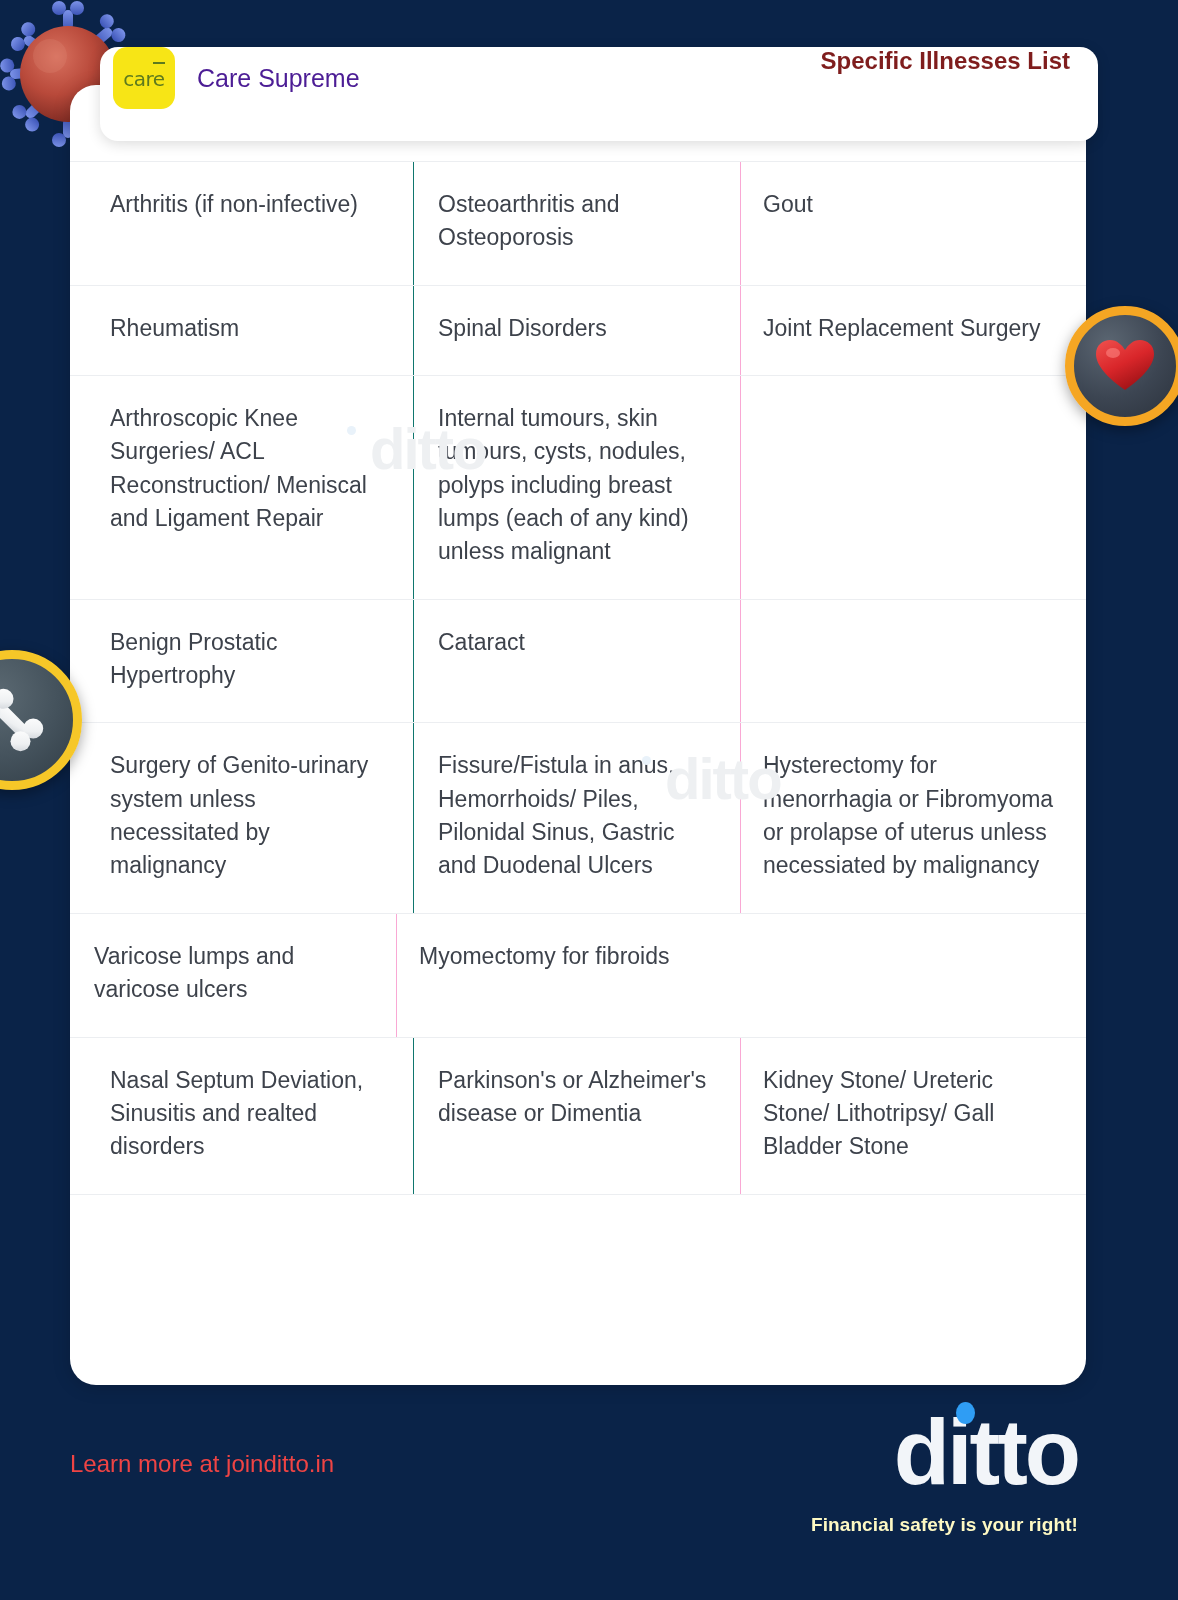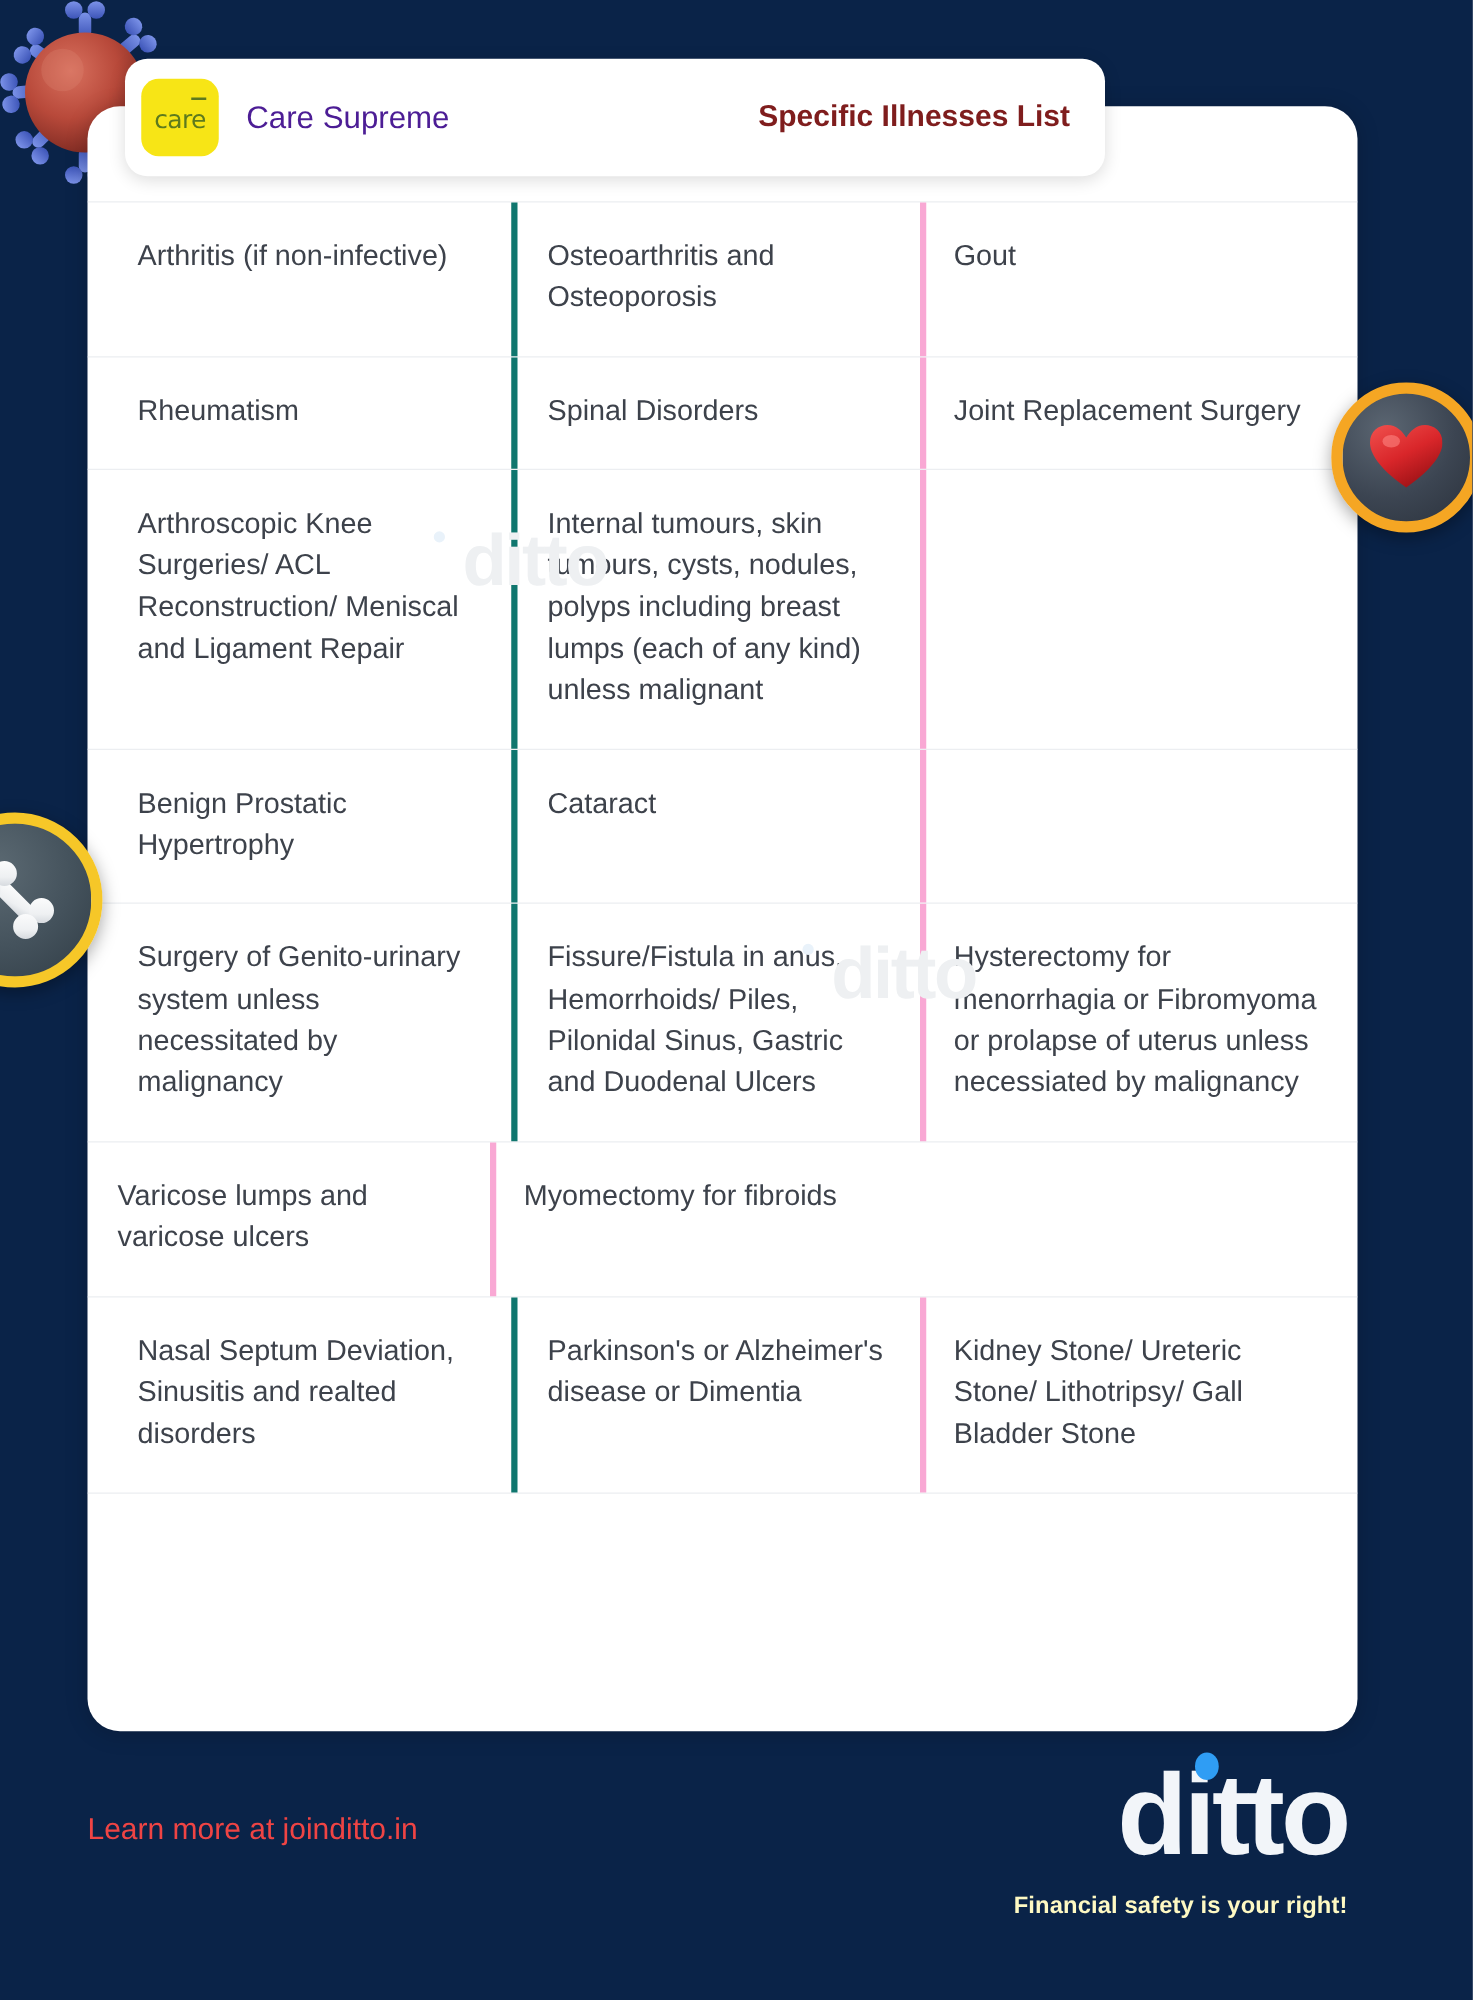--- a/index.html
+++ b/index.html
@@ -39,14 +39,14 @@
     position: absolute;
     left: 100px;
     top: 47px;
-    width: 784px;
+    width: 998px;
     height: 94px;
     background: #ffffff;
     border-radius: 18px;
     box-shadow: 0 3px 14px rgba(0,0,0,0.14);
     z-index: 4;
     display: flex;
-    align-items: center;
+    align-items: flex-start;
     padding: 0 28px 0 13px;
   }
 

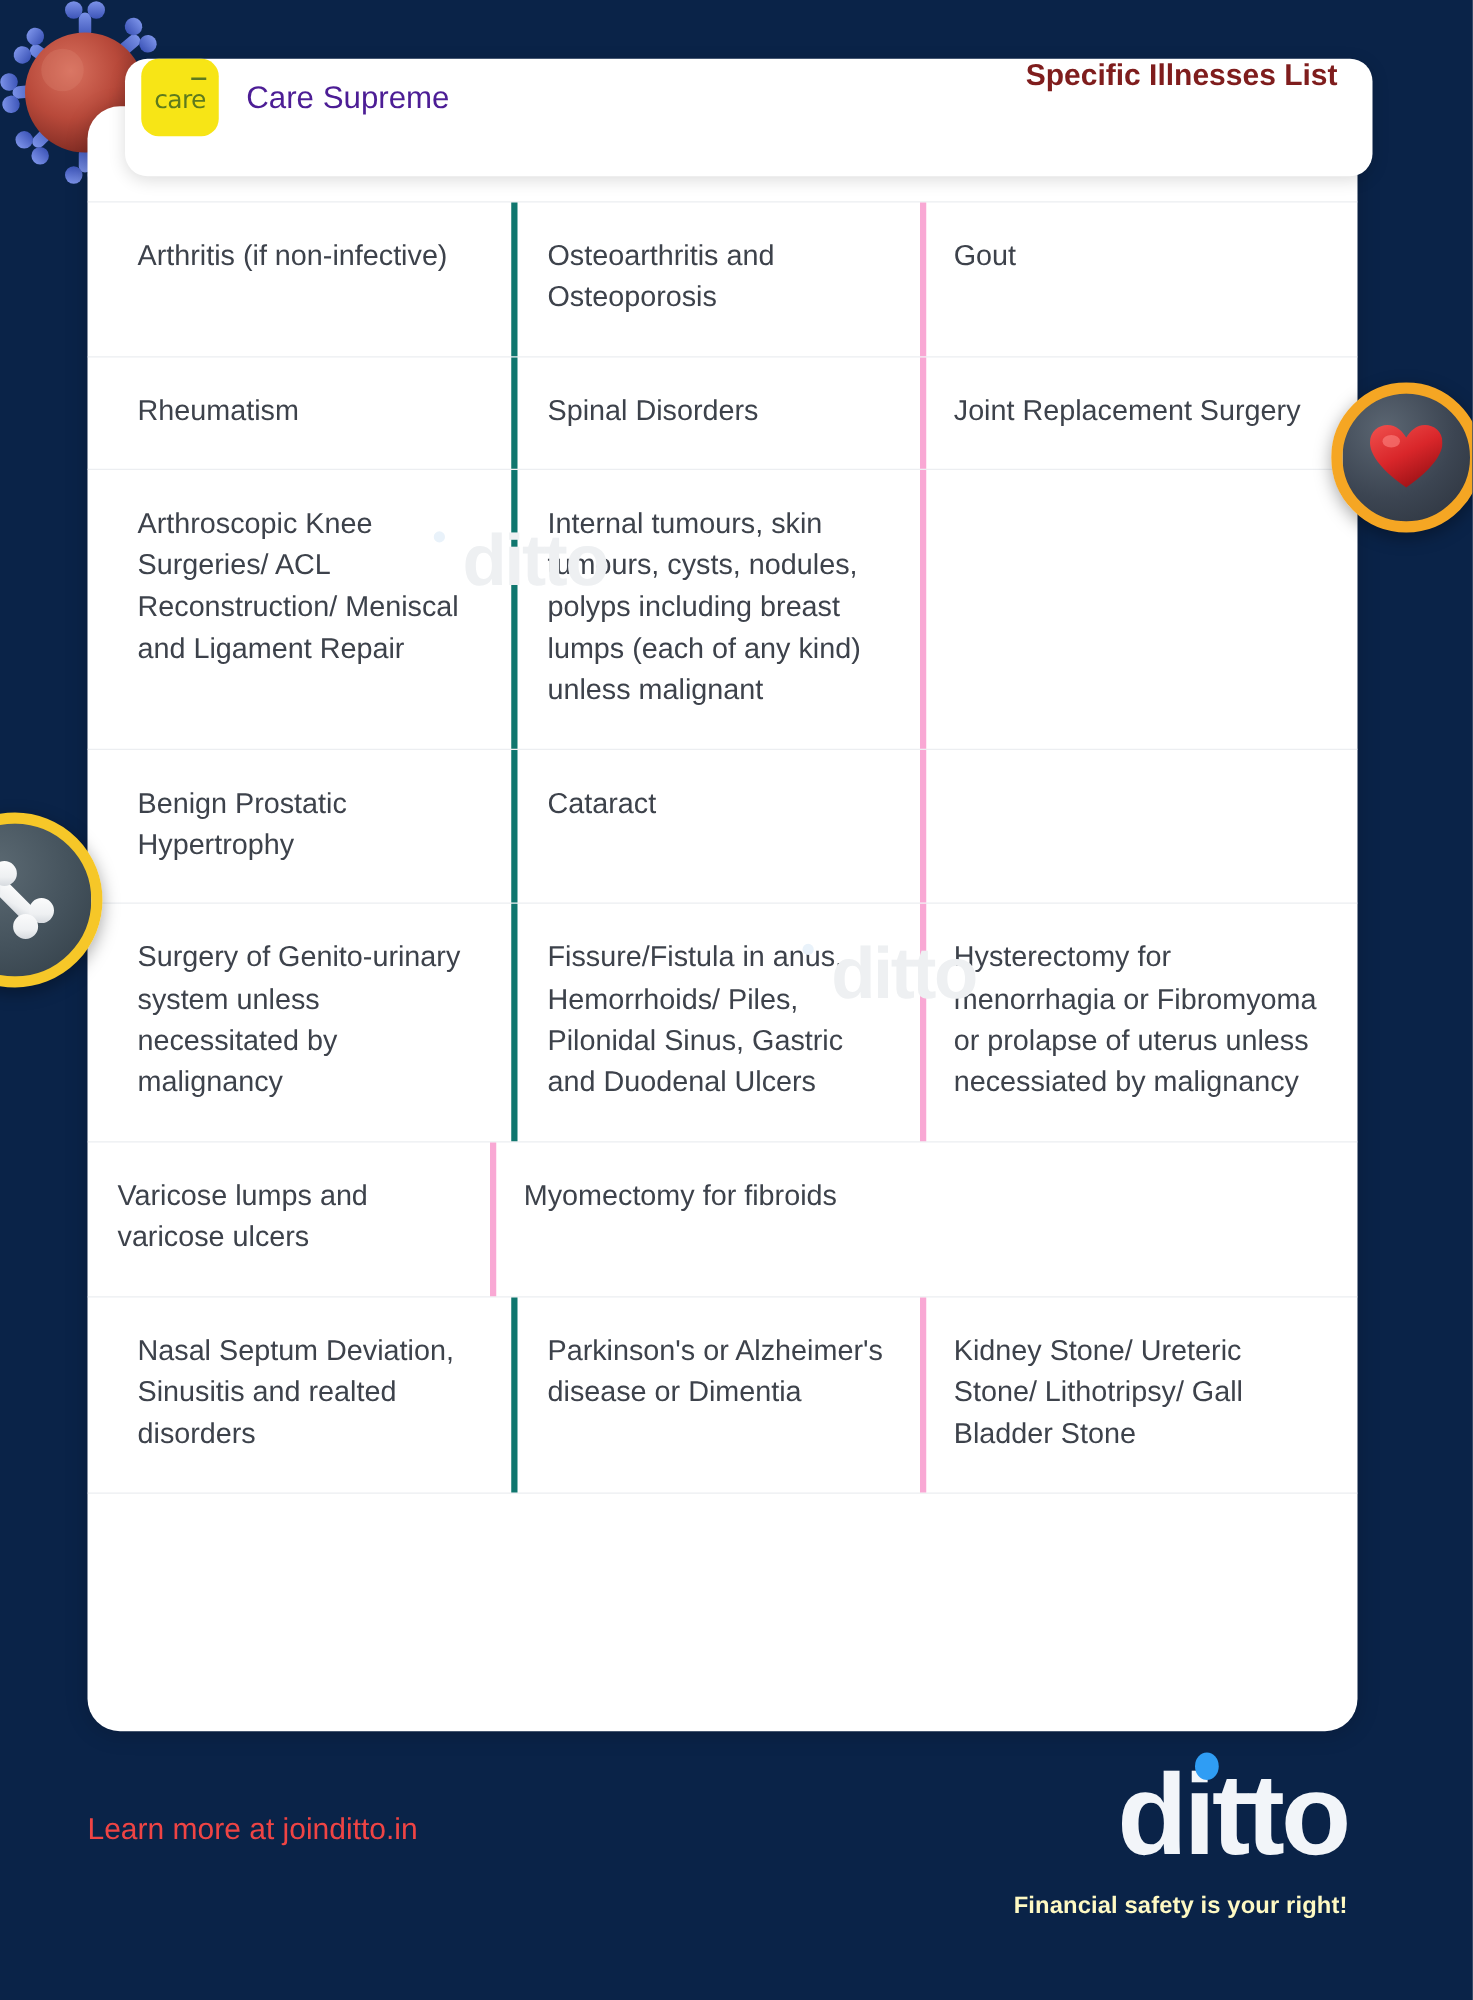--- a/index.html
+++ b/index.html
@@ -122,7 +122,7 @@
     color: #3d424b;
     font-weight: 400;
   }
-  .tcell.c0 { width: 344px; border-right: 5px solid #0f766e; }
+  .tcell.c0 { width: 344px; border-right: 1px solid #0f766e; }
   .tcell.c1 { width: 327px; border-right: 5px solid #f9a8d4; padding-left: 24px; }
   .tcell.c2 { width: 345px; padding-left: 22px; }
 

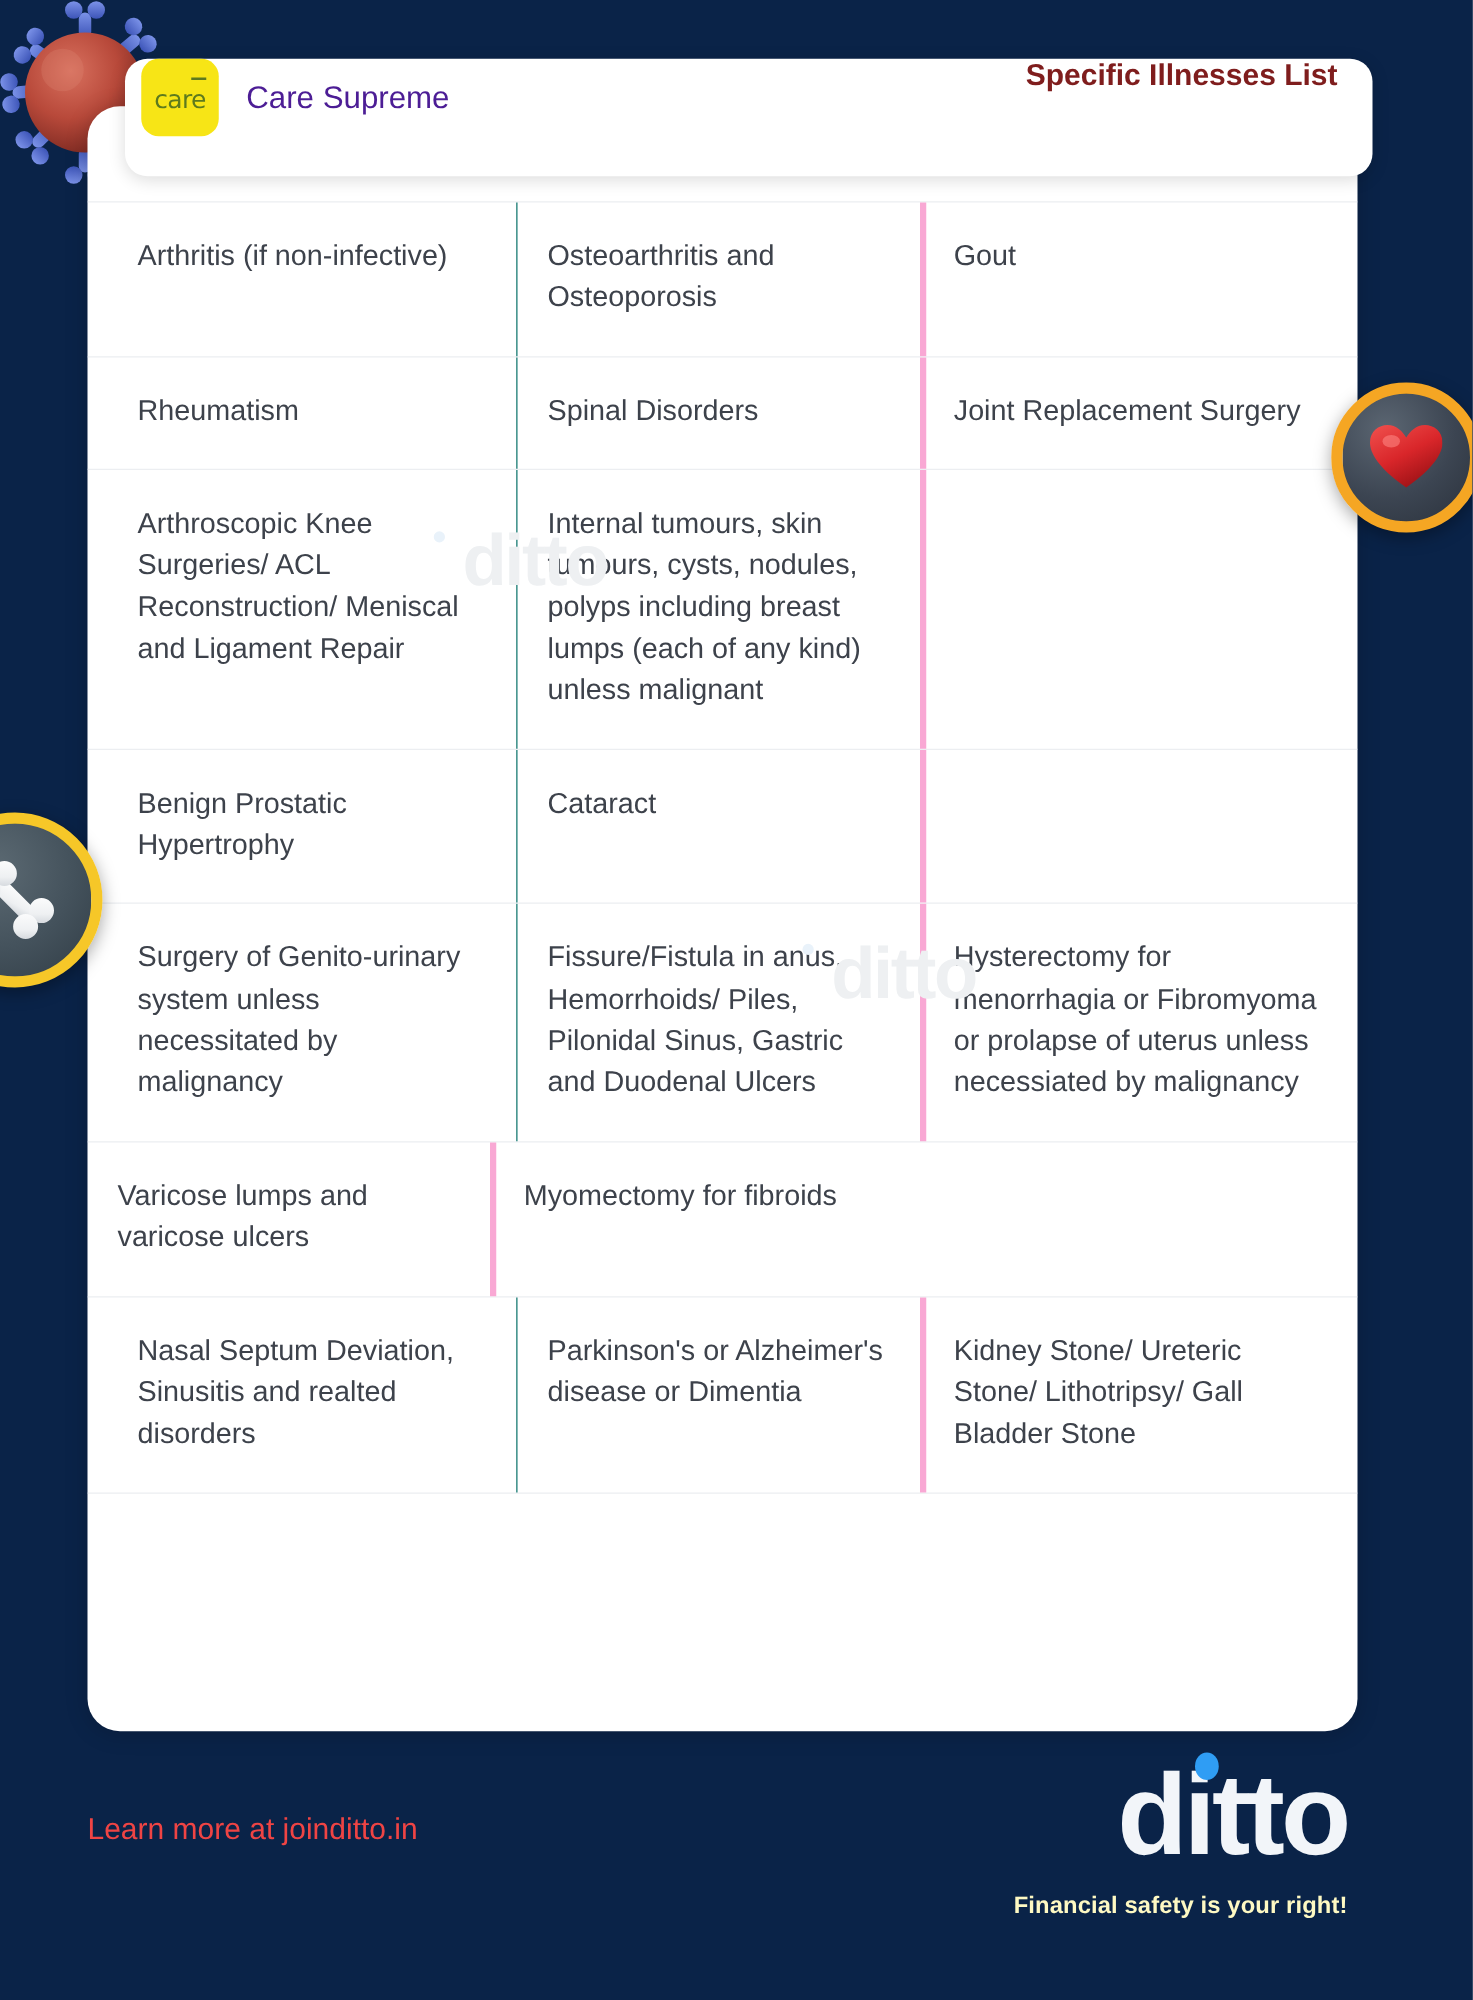--- a/index.html
+++ b/index.html
@@ -123,7 +123,7 @@
     font-weight: 400;
   }
   .tcell.c0 { width: 344px; border-right: 1px solid #0f766e; }
-  .tcell.c1 { width: 327px; border-right: 5px solid #f9a8d4; padding-left: 24px; }
+  .tcell.c1 { width: 327px; border-right: 1px solid #f9a8d4; padding-left: 24px; }
   .tcell.c2 { width: 345px; padding-left: 22px; }
 
   

